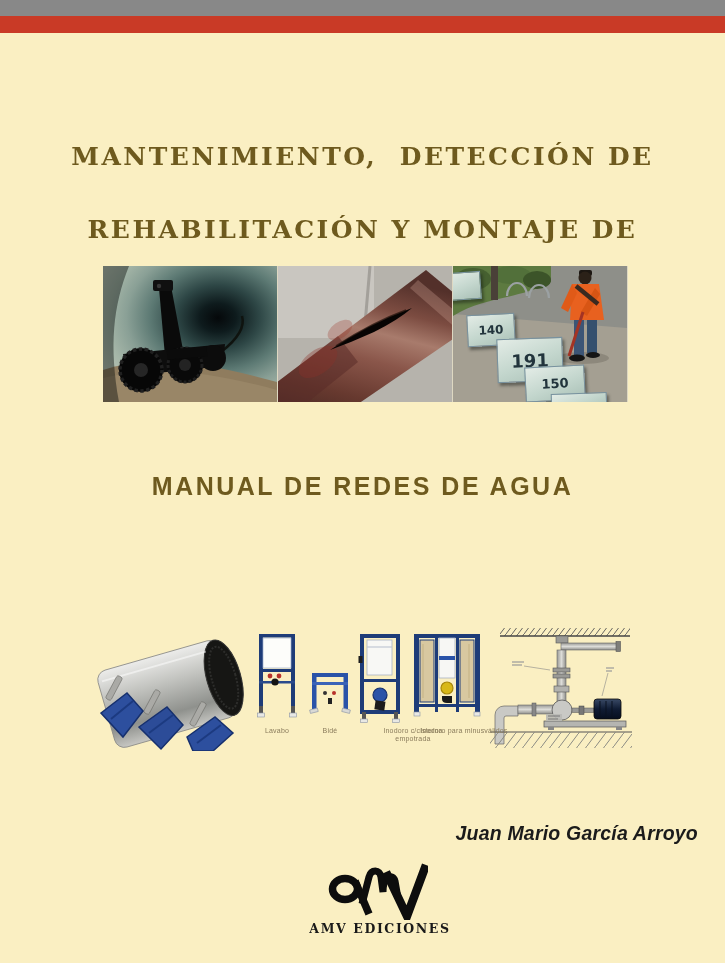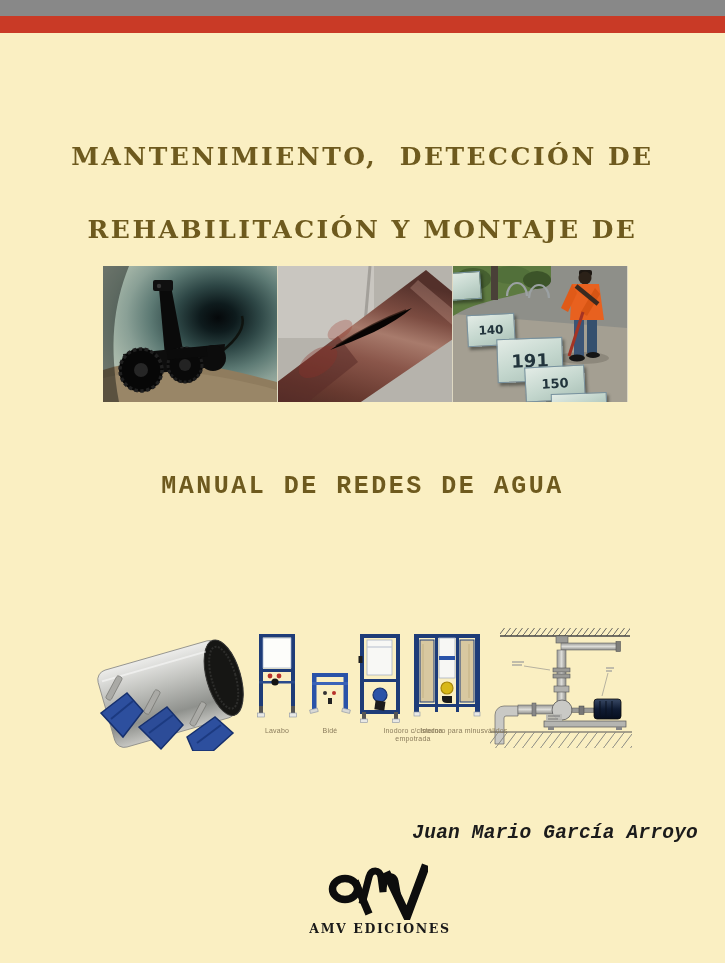--- a/index.html
+++ b/index.html
@@ -37,7 +37,7 @@
   
   .series{
     position:absolute;left:0;top:457px;width:725px;text-align:center;
-    font-family:Liberation Mono, monospace;font-weight:700;
+    font-family:Liberation Sans, sans-serif;font-weight:700;
     font-size:25px;line-height:27px;letter-spacing:2.5px;color:#6e5a1e;
   }
 

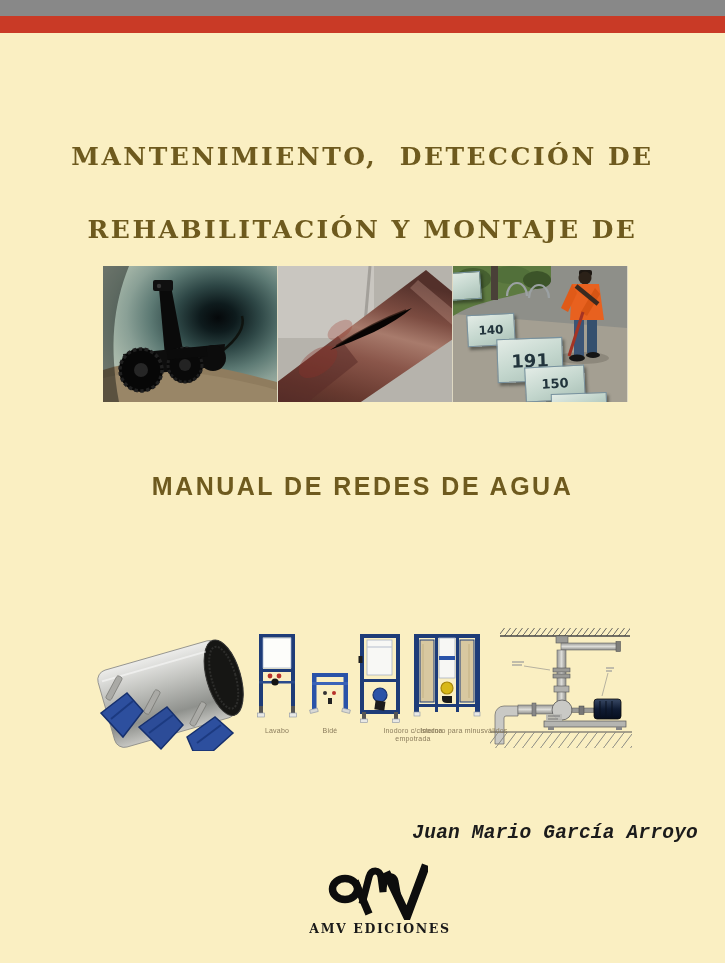--- a/index.html
+++ b/index.html
@@ -55,7 +55,7 @@
   
   .author{
     position:absolute;top:806px;right:27px;
-    font-family:Liberation Mono, monospace;font-style:italic;font-weight:700;
+    font-family:Liberation Sans, sans-serif;font-style:italic;font-weight:700;
     font-size:19.5px;color:#1b1b1b;letter-spacing:.2px;
   }
   .logo{position:absolute;left:324px;top:846px;}

